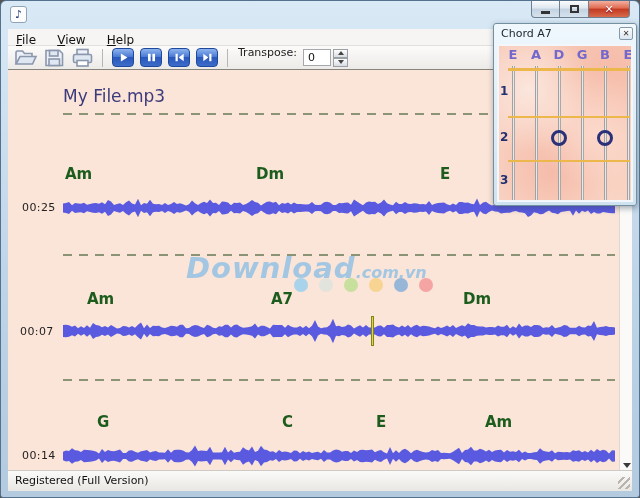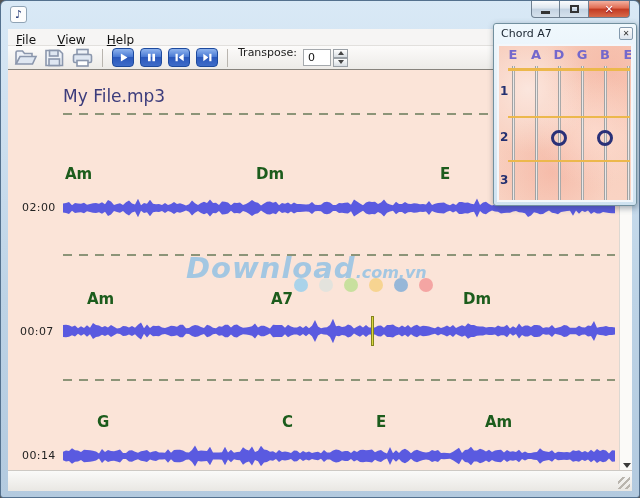--- a/index.html
+++ b/index.html
@@ -176,7 +176,7 @@
     <svg class="wave" style="left:55px;top:124px" width="552" height="28">
         <path d="M0 14 L0 9.5 L3 9.1 L6 8.1 L9 11.2 L12 9.1 L15 9.6 L18 9.8 L21 8.8 L24 10.8 L27 9.9 L30 9.2 L33 9.1 L36 9.8 L39 8.3 L42 10.2 L45 6.0 L48 7.6 L51 10.9 L54 10.1 L57 9.2 L60 10.9 L63 8.2 L66 6.4 L69 9.5 L72 10.4 L75 4.7 L78 11.3 L81 9.0 L84 9.8 L87 5.7 L90 9.8 L93 10.3 L96 10.1 L99 10.9 L102 9.0 L105 11.0 L108 10.0 L111 8.1 L114 9.9 L117 9.2 L120 10.3 L123 11.5 L126 10.3 L129 6.5 L132 9.3 L135 11.1 L138 9.0 L141 7.7 L144 9.1 L147 5.6 L150 8.9 L153 8.7 L156 10.9 L159 7.6 L162 7.8 L165 8.5 L168 11.2 L171 8.8 L174 9.0 L177 8.6 L180 11.1 L183 10.0 L186 8.2 L189 5.9 L192 8.1 L195 8.7 L198 11.5 L201 9.5 L204 7.8 L207 7.5 L210 8.7 L213 7.8 L216 11.3 L219 9.1 L222 9.8 L225 8.5 L228 10.4 L231 8.6 L234 10.1 L237 10.0 L240 10.3 L243 10.5 L246 10.2 L249 8.1 L252 10.8 L255 11.0 L258 10.7 L261 8.2 L264 7.7 L267 8.5 L270 11.0 L273 11.1 L276 8.9 L279 9.2 L282 8.7 L285 8.4 L288 10.7 L291 5.6 L294 7.6 L297 9.4 L300 11.3 L303 8.4 L306 7.6 L309 8.0 L312 7.8 L315 9.9 L318 8.6 L321 5.5 L324 9.3 L327 10.6 L330 11.2 L333 7.8 L336 10.0 L339 10.0 L342 7.9 L345 9.7 L348 10.1 L351 9.3 L354 9.5 L357 10.3 L360 9.9 L363 10.6 L366 7.0 L369 10.9 L372 9.8 L375 9.1 L378 8.8 L381 8.5 L384 10.2 L387 11.2 L390 9.4 L393 11.1 L396 7.9 L399 7.9 L402 8.7 L405 8.4 L408 9.7 L411 10.2 L414 4.4 L417 11.0 L420 8.5 L423 7.7 L426 10.0 L429 11.4 L432 10.5 L435 10.3 L438 8.6 L441 9.1 L444 9.3 L447 9.3 L450 10.4 L453 11.1 L456 9.7 L459 9.4 L462 8.8 L465 5.0 L468 6.5 L471 9.7 L474 8.9 L477 7.8 L480 7.9 L483 10.1 L486 11.5 L489 9.3 L492 8.7 L495 7.7 L498 10.1 L501 10.6 L504 10.9 L507 11.2 L510 6.3 L513 11.5 L516 8.3 L519 11.3 L522 10.0 L525 11.4 L528 7.9 L531 10.1 L534 8.4 L537 8.5 L540 9.9 L543 9.6 L546 9.0 L549 8.8 L552 8.7 L552 19.3 L549 19.2 L546 19.0 L543 18.4 L540 18.1 L537 19.5 L534 19.6 L531 17.9 L528 20.1 L525 16.6 L522 18.0 L519 16.7 L516 19.7 L513 16.5 L510 21.7 L507 16.8 L504 17.1 L501 17.4 L498 17.9 L495 20.3 L492 19.3 L489 18.7 L486 16.5 L483 17.9 L480 20.1 L477 20.2 L474 19.1 L471 18.3 L468 21.5 L465 23.0 L462 19.2 L459 18.6 L456 18.3 L453 16.9 L450 17.6 L447 18.7 L444 18.7 L441 18.9 L438 19.4 L435 17.7 L432 17.5 L429 16.6 L426 18.0 L423 20.3 L420 19.5 L417 17.0 L414 23.6 L411 17.8 L408 18.3 L405 19.6 L402 19.3 L399 20.1 L396 20.1 L393 16.9 L390 18.6 L387 16.8 L384 17.8 L381 19.5 L378 19.2 L375 18.9 L372 18.2 L369 17.1 L366 21.0 L363 17.4 L360 18.1 L357 17.7 L354 18.5 L351 18.7 L348 17.9 L345 18.3 L342 20.1 L339 18.0 L336 18.0 L333 20.2 L330 16.8 L327 17.4 L324 18.7 L321 22.5 L318 19.4 L315 18.1 L312 20.2 L309 20.0 L306 20.4 L303 19.6 L300 16.7 L297 18.6 L294 20.4 L291 22.4 L288 17.3 L285 19.6 L282 19.3 L279 18.8 L276 19.1 L273 16.9 L270 17.0 L267 19.5 L264 20.3 L261 19.8 L258 17.3 L255 17.0 L252 17.2 L249 19.9 L246 17.8 L243 17.5 L240 17.7 L237 18.0 L234 17.9 L231 19.4 L228 17.6 L225 19.5 L222 18.2 L219 18.9 L216 16.7 L213 20.2 L210 19.3 L207 20.5 L204 20.2 L201 18.5 L198 16.5 L195 19.3 L192 19.9 L189 22.1 L186 19.8 L183 18.0 L180 16.9 L177 19.4 L174 19.0 L171 19.2 L168 16.8 L165 19.5 L162 20.2 L159 20.4 L156 17.1 L153 19.3 L150 19.1 L147 22.4 L144 18.9 L141 20.3 L138 19.0 L135 16.9 L132 18.7 L129 21.5 L126 17.7 L123 16.5 L120 17.7 L117 18.8 L114 18.1 L111 19.9 L108 18.0 L105 17.0 L102 19.0 L99 17.1 L96 17.9 L93 17.7 L90 18.2 L87 22.3 L84 18.2 L81 19.0 L78 16.7 L75 23.3 L72 17.6 L69 18.5 L66 21.6 L63 19.8 L60 17.1 L57 18.8 L54 17.9 L51 17.1 L48 20.4 L45 22.0 L42 17.8 L39 19.7 L36 18.2 L33 18.9 L30 18.8 L27 18.1 L24 17.2 L21 19.2 L18 18.2 L15 18.4 L12 18.9 L9 16.8 L6 19.9 L3 18.9 L0 18.5 Z" fill="#5a5ae0"></path>
       </svg>
-    <span class="time" style="left:14px;top:131px">02:00</span>
+    <span class="time" style="left:14px;top:131px">00:25</span>
 
     <div class="dash" style="top:184px"></div>
     <div class="watermark">

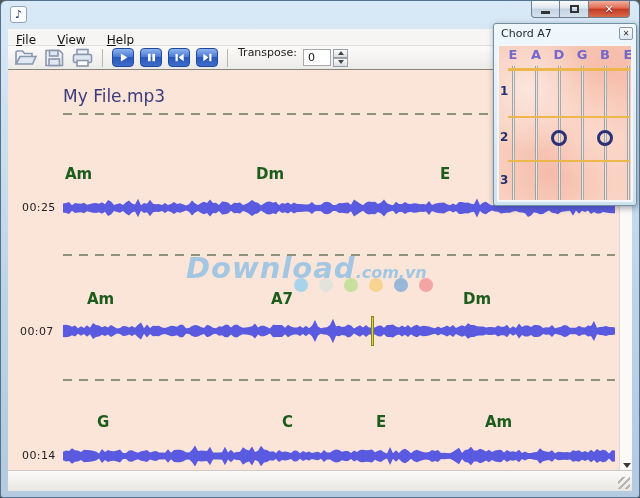--- a/index.html
+++ b/index.html
@@ -219,6 +219,7 @@
   </div>
 
   <div class="statusbar">
+    <span>Registered (Full Version)</span>
     <div class="grip"></div>
   </div>
 

